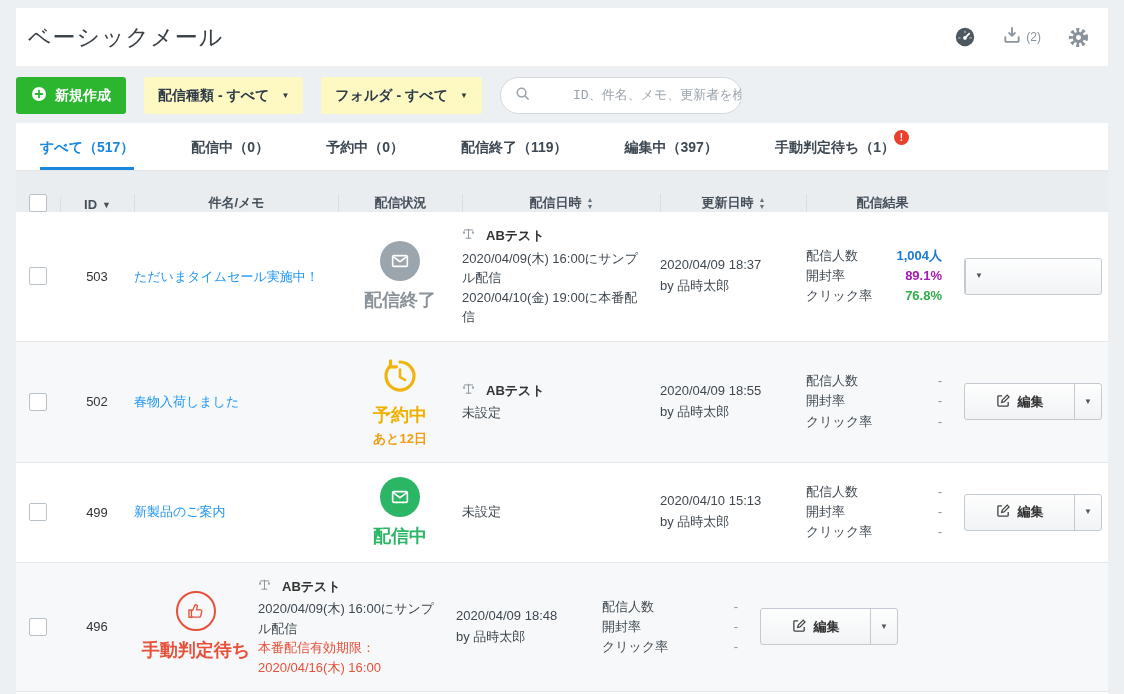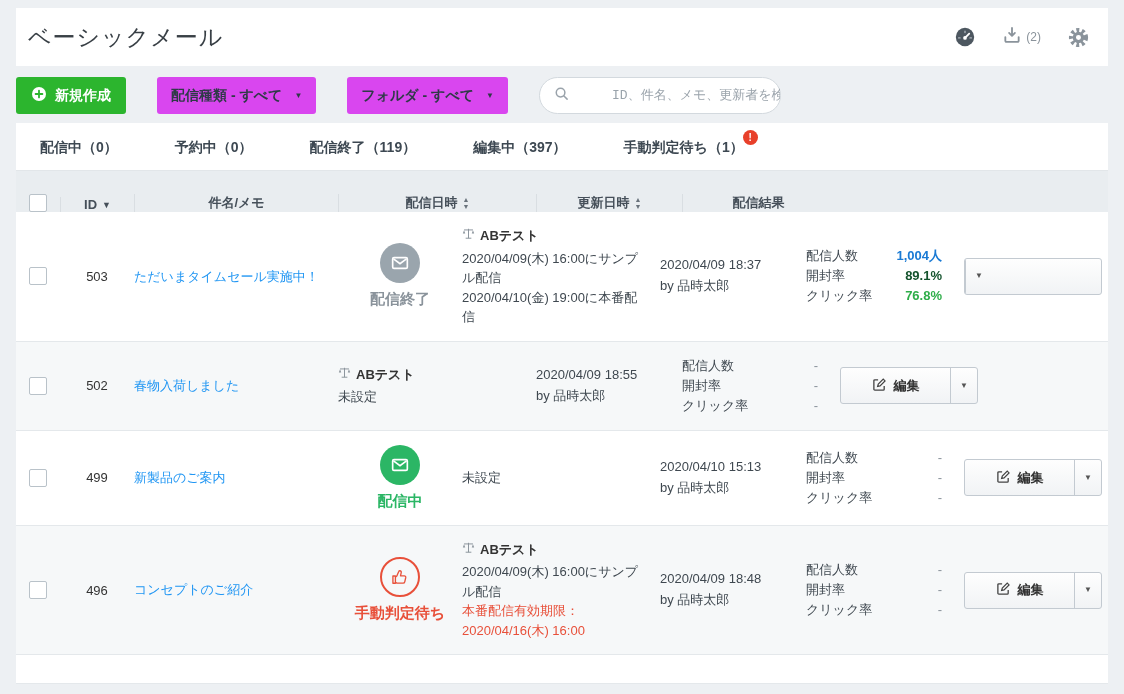--- a/index.html
+++ b/index.html
@@ -21,7 +21,7 @@
   .hicon-count { font-size:12px; color:#8a939b; }
 
   
-  .toolbar { margin:11px 16px 9px; display:flex; align-items:center; gap:31px; }
+  .toolbar { margin:11px 16px 9px; display:flex; align-items:center; gap:18px; }
   .btn-create {
     display:flex; align-items:center; gap:8px; background:#2cb52e; color:#fff;
     font-weight:bold; font-size:14px; height:37px; padding:0 15px;

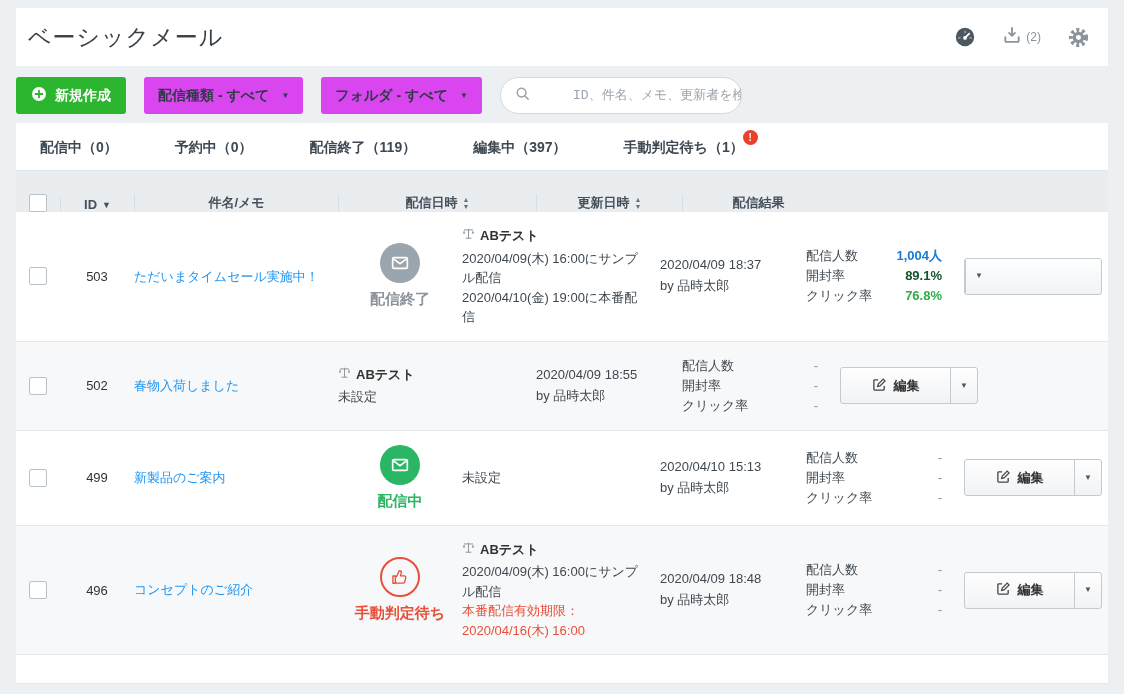--- a/index.html
+++ b/index.html
@@ -29,7 +29,7 @@
     font-family:inherit;
   }
   .btn-filter {
-    display:flex; align-items:center; gap:12px; background:#d946ef; color:#2e3a47;
+    display:flex; align-items:center; gap:12px; background:#fef9c3; color:#2e3a47;
     font-weight:bold; font-size:14px; height:37px; padding:0 14px;
     border-radius:3px; border:none; cursor:pointer; font-family:inherit;
   }

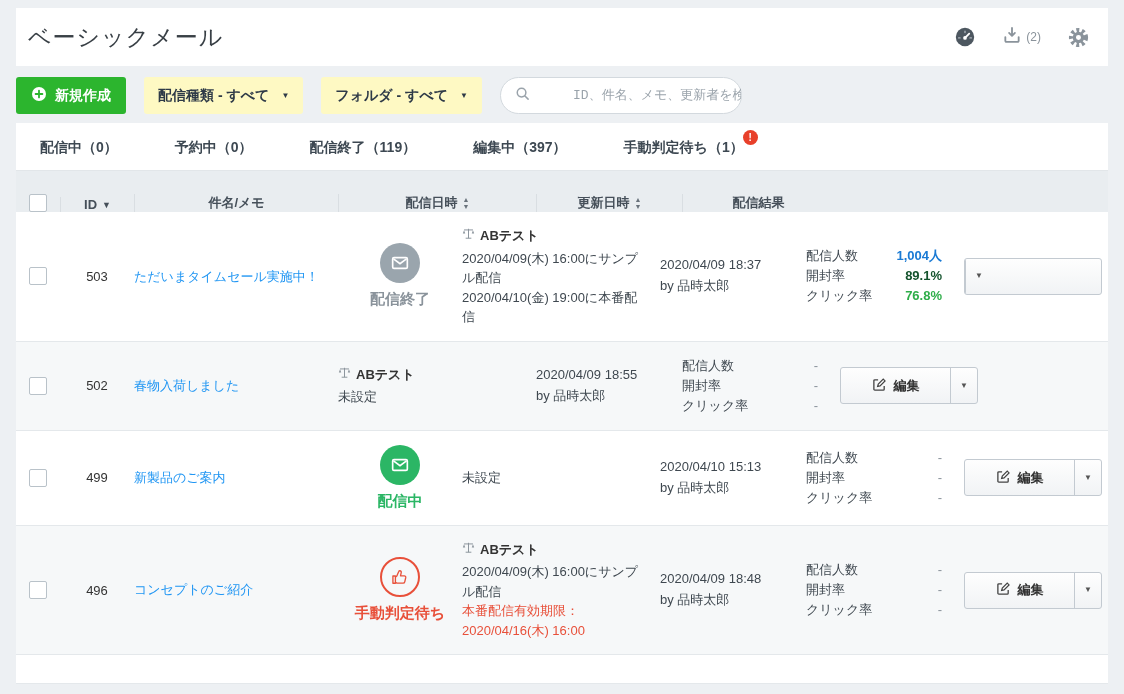--- a/index.html
+++ b/index.html
@@ -198,6 +198,7 @@
 <div class="main-card">
 
   <div class="tabs">
+    <div class="tab active">すべて（517）</div>
     <div class="tab">配信中（0）</div>
     <div class="tab">予約中（0）</div>
     <div class="tab">配信終了（119）</div>

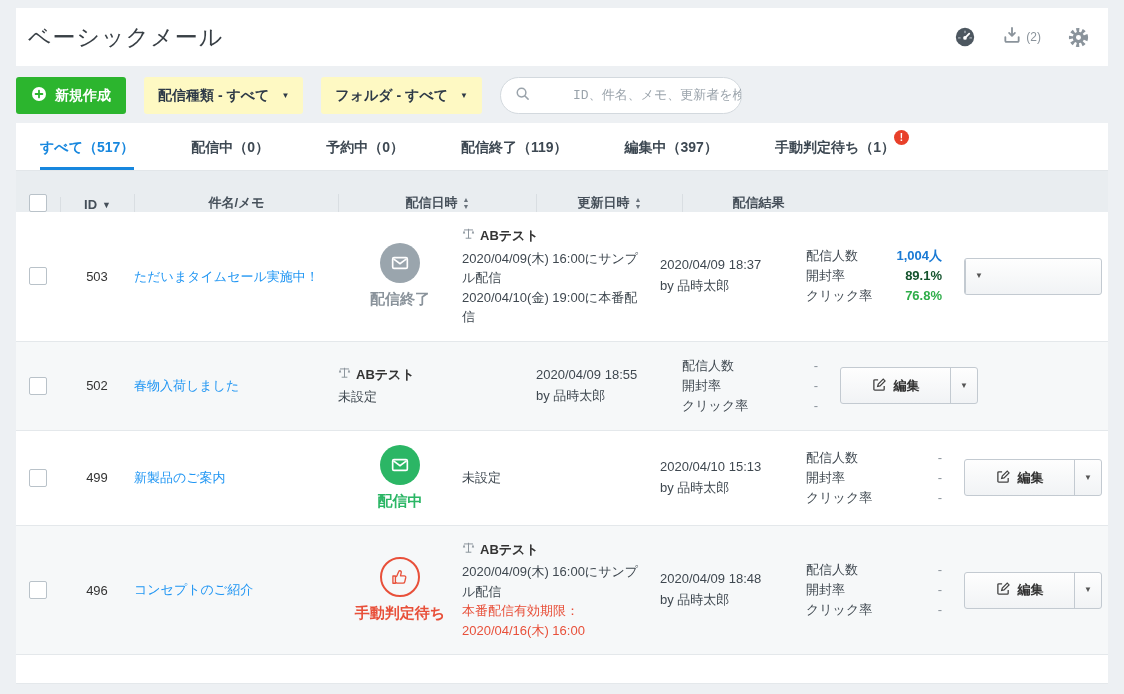--- a/index.html
+++ b/index.html
@@ -220,6 +220,9 @@
     <div class="hcell col-subject">
       <span>件名/メモ</span>
     </div>
+    <div class="hcell col-status">
+      <span>配信状況</span>
+    </div>
     <div class="hcell col-date">
       <span>配信日時</span>
       <span class="sort-both">

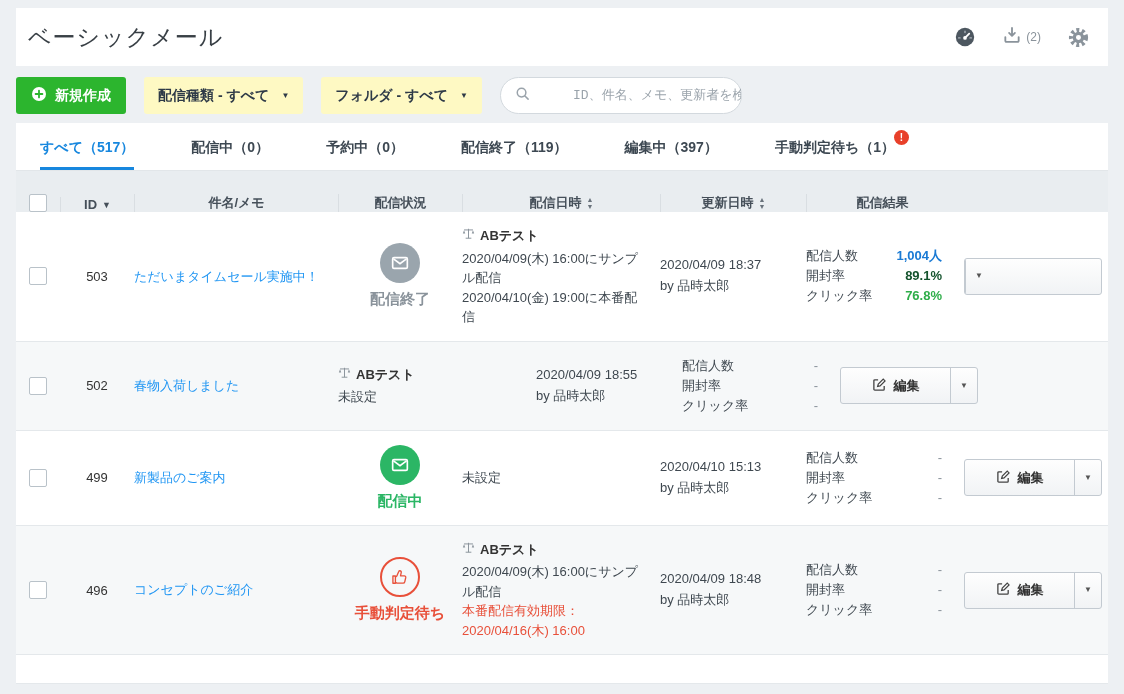--- a/index.html
+++ b/index.html
@@ -92,7 +92,7 @@
   .cell-result { width:152px; padding-right:16px; }
   .cell-action { flex:1; display:flex; justify-content:flex-start; padding-left:6px; }
 
-  .ab-line { display:flex; align-items:center; gap:5px; font-weight:bold; color:#333; margin-bottom:3px; }
+  .ab-line { display:flex; align-items:center; gap:11px; font-weight:bold; color:#333; margin-bottom:3px; }
   .red-text { color:#e8503a; }
 
   .result-line { display:flex; justify-content:space-between; line-height:1.55; color:#3f4850; }

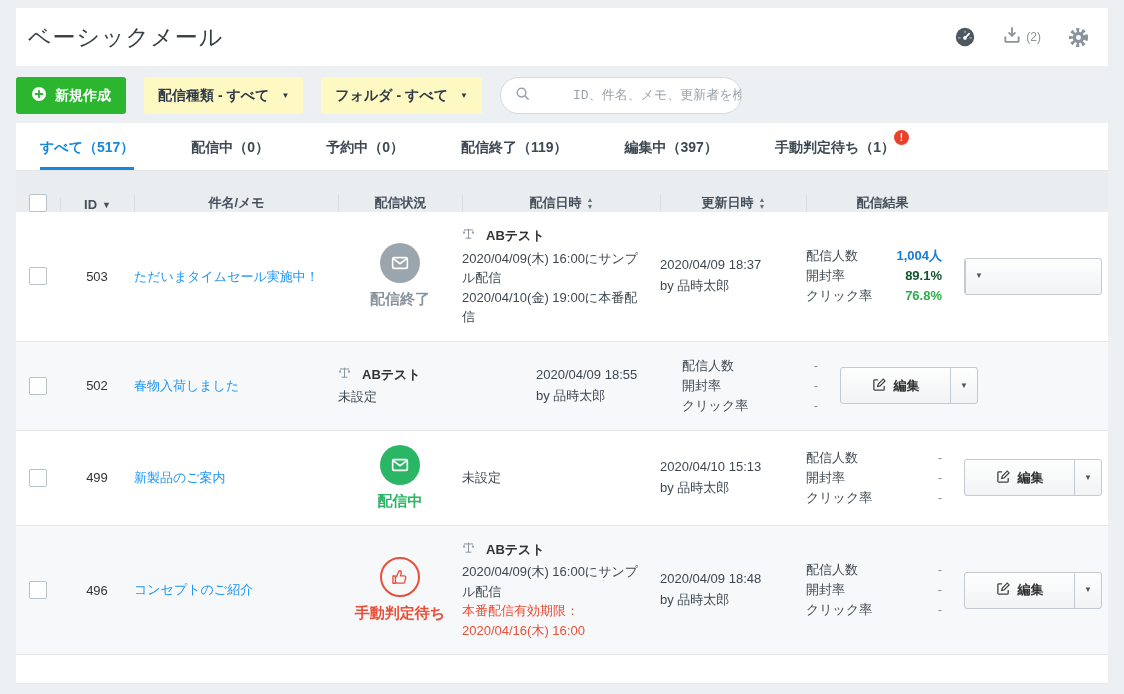--- a/index.html
+++ b/index.html
@@ -98,7 +98,7 @@
   .result-line { display:flex; justify-content:space-between; line-height:1.55; color:#3f4850; }
   .rv { font-weight:bold; }
   .rv-blue   { color:#1a7ad4; }
-  .rv-orange { color:#14532d; }
+  .rv-orange { color:#a21caf; }
   .rv-green  { color:#2fae4a; }
   .rv-dash   { color:#8a939b; font-weight:normal; }
 

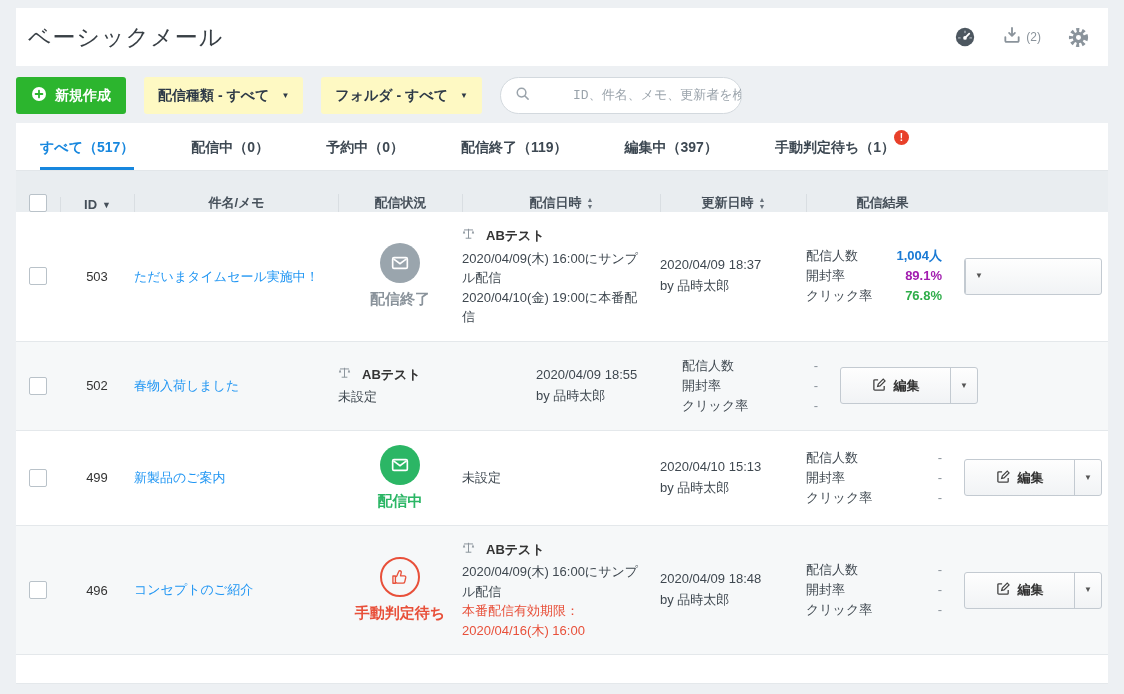--- a/index.html
+++ b/index.html
@@ -110,7 +110,7 @@
   .sc-green { background:#2bb665; }
   .sc-outline-red  { border:2px solid #e8503a; }
   .sc-plain { background:transparent; }
-  .status-label { font-size:15px; font-weight:bold; }
+  .status-label { font-size:18px; font-weight:bold; }
   .st-gray   { color:#8a939b; }
   .st-green  { color:#2bb665; }
   .st-yellow { color:#f0b000; }

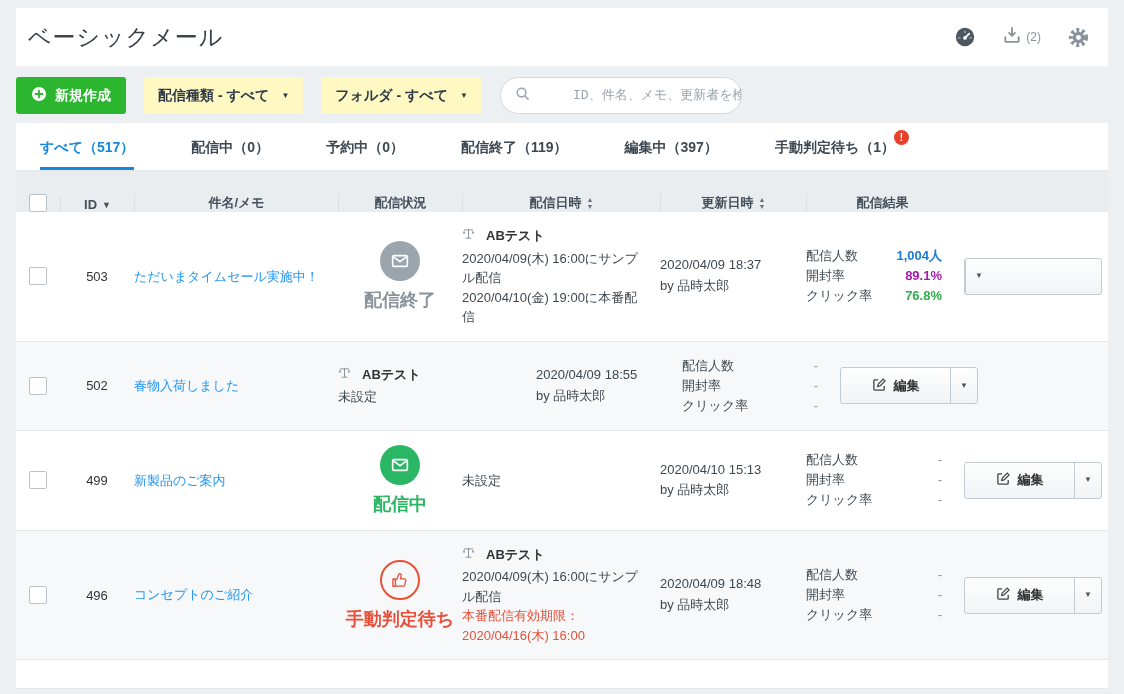--- a/index.html
+++ b/index.html
@@ -308,6 +308,17 @@
     <div class="cell-subject">
       <a href="#">春物入荷しました</a>
     </div>
+    <div class="cell-status">
+      <span class="status-circle sc-plain">
+        <svg width="38" height="38" viewBox="0 0 38 38">
+            <path d="M19 5a14 14 0 1 1-9.9 4.1" fill="none" stroke="#f0b40f" stroke-width="3.2" stroke-linecap="round"></path>
+            <path d="M9.5 3.8v6h6" fill="none" stroke="#f0b40f" stroke-width="3.2" stroke-linecap="round" stroke-linejoin="round"></path>
+            <path d="M19 12.5v7.5l5 3" fill="none" stroke="#f0b40f" stroke-width="2.6" stroke-linecap="round"></path>
+          </svg>
+      </span>
+      <div class="status-label st-yellow">予約中</div>
+      <div class="status-note">あと12日</div>
+    </div>
     <div class="cell-date">
       <div class="ab-line">
         <span>

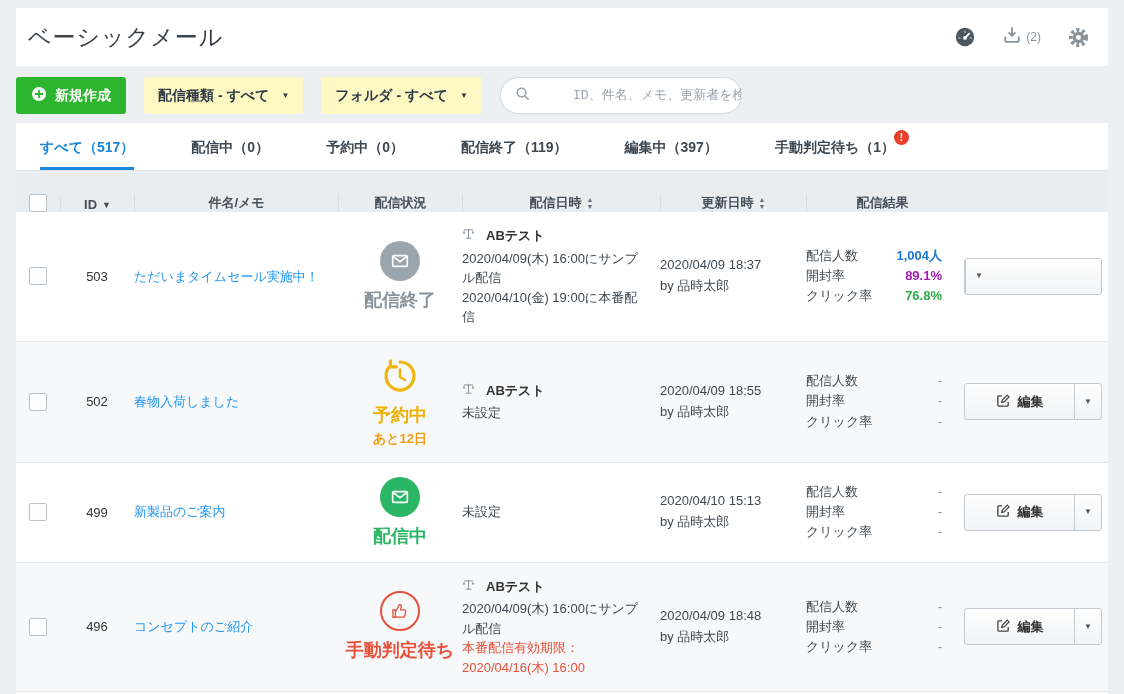--- a/index.html
+++ b/index.html
@@ -428,9 +428,6 @@
         <span class="checkbox"></span>
       </div>
     <div class="cell-id">496</div>
-    <div class="cell-subject">
-      <a href="#">コンセプトのご紹介</a>
-    </div>
     <div class="cell-status">
       <span class="status-circle sc-outline-red">
         <svg width="20" height="20" viewBox="0 0 24 24">

